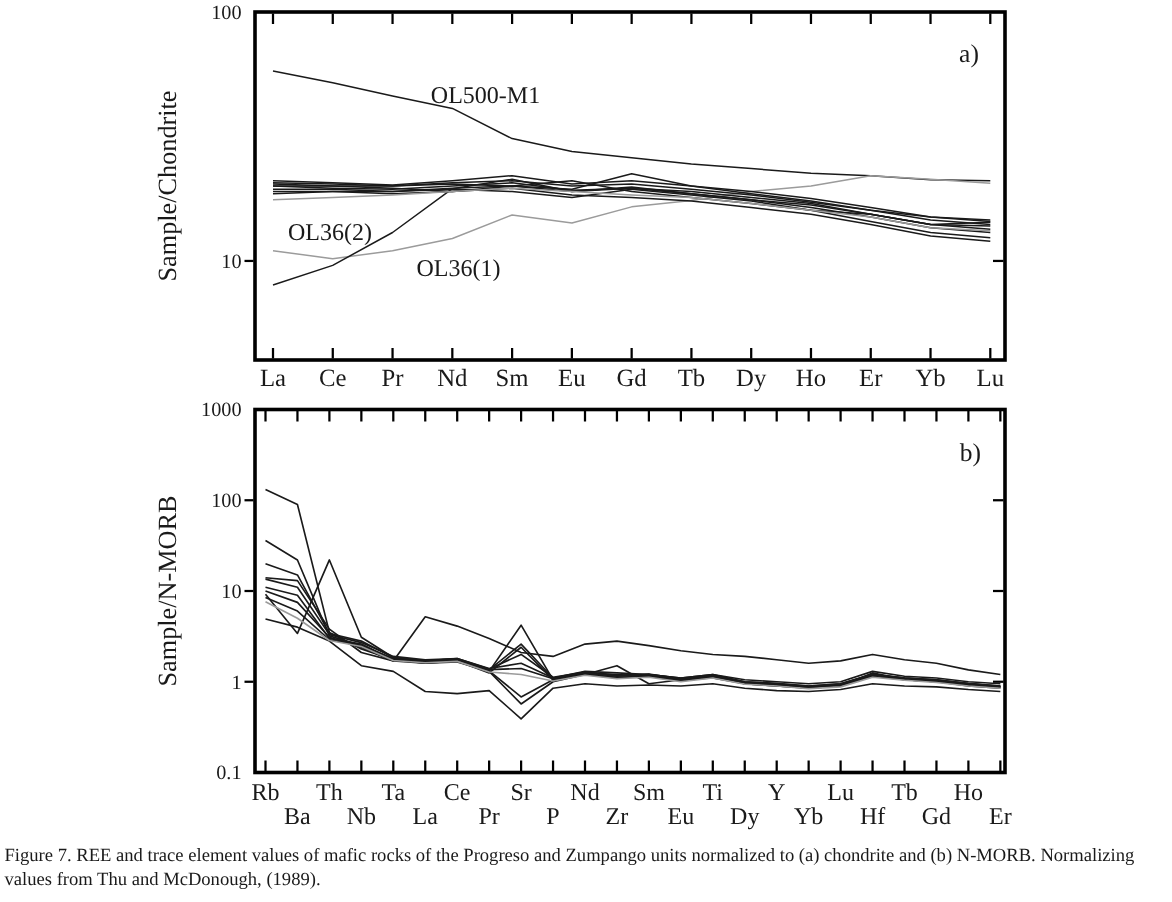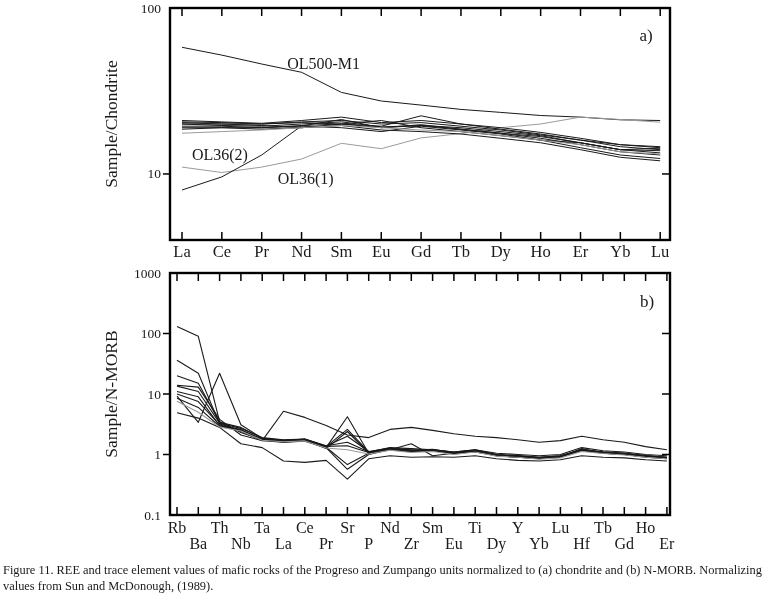--- a/index.html
+++ b/index.html
@@ -175,7 +175,7 @@
       <text x="0" y="0" text-anchor="middle" font-size="17.5" font-family="&quot;Liberation Serif&quot;, serif" fill="#1a1a1a" transform="translate(117,394) rotate(-90)">Sample/N-MORB</text>
     </svg>
   <div id="caption">
-    <div class="cap-line">Figure 11. REE and trace element values of mafic rocks of the Progreso and Zumpango units normalized to (a) chondrite and (b) N-MORB. Normalizing</div>
+    <div class="cap-line">Figure 7. REE and trace element values of mafic rocks of the Progreso and Zumpango units normalized to (a) chondrite and (b) N-MORB. Normalizing</div>
     <div class="cap-line">values from Sun and McDonough, (1989).</div>
   </div>
 </div>

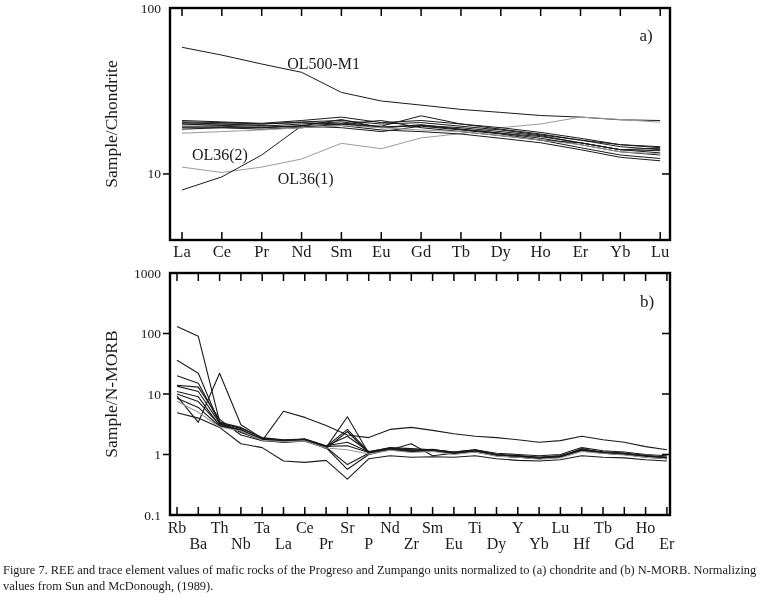--- a/index.html
+++ b/index.html
@@ -176,7 +176,7 @@
     </svg>
   <div id="caption">
     <div class="cap-line">Figure 7. REE and trace element values of mafic rocks of the Progreso and Zumpango units normalized to (a) chondrite and (b) N-MORB. Normalizing</div>
-    <div class="cap-line">values from Sun and McDonough, (1989).</div>
+    <div class="cap-line">values from Thu and McDonough, (1989).</div>
   </div>
 </div>
 

